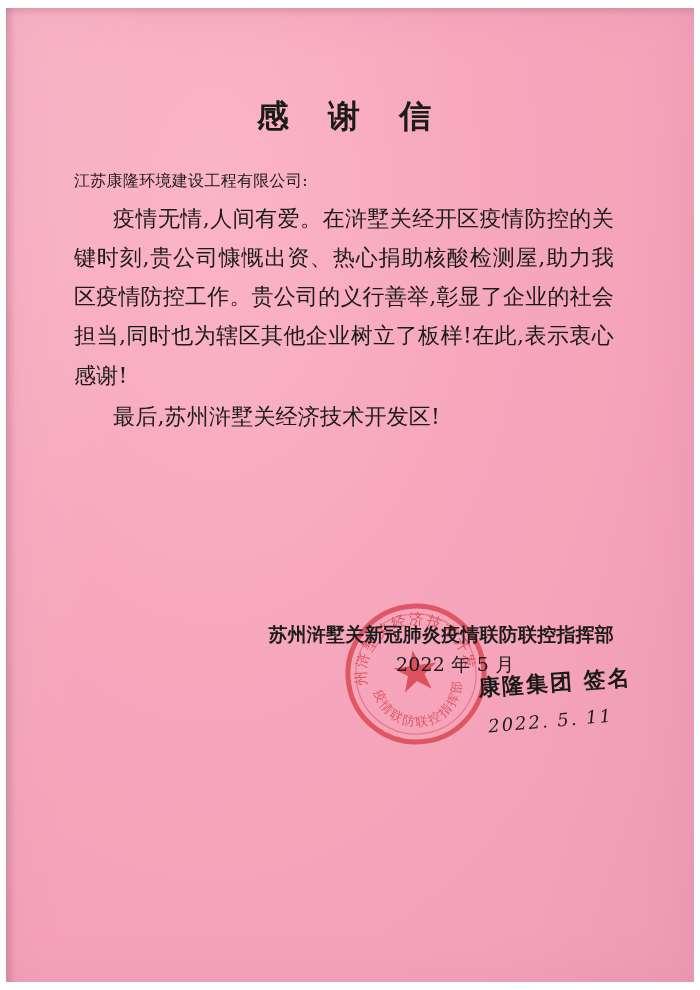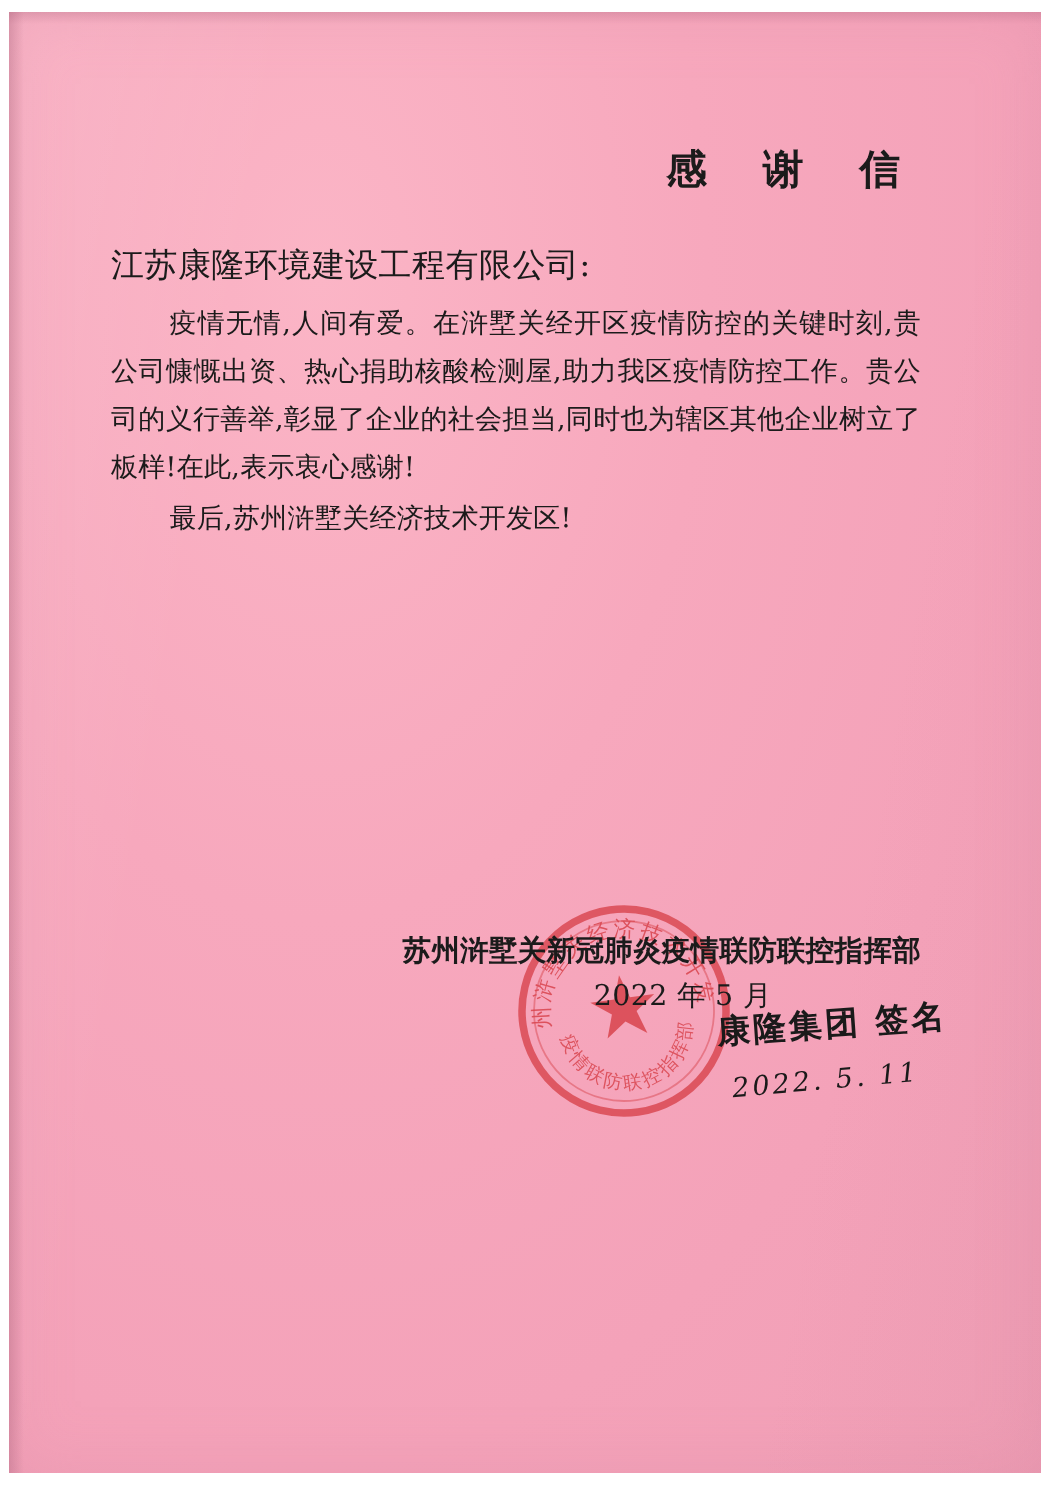--- a/index.html
+++ b/index.html
@@ -61,8 +61,8 @@
     color: #1b1b1b;
   }
   .doc-title {
-    text-align: right;
-    font-size: 27px;
+    text-align: center;
+    font-size: 32px;
     font-weight: bold;
     letter-spacing: 14px;
     text-indent: 14px;

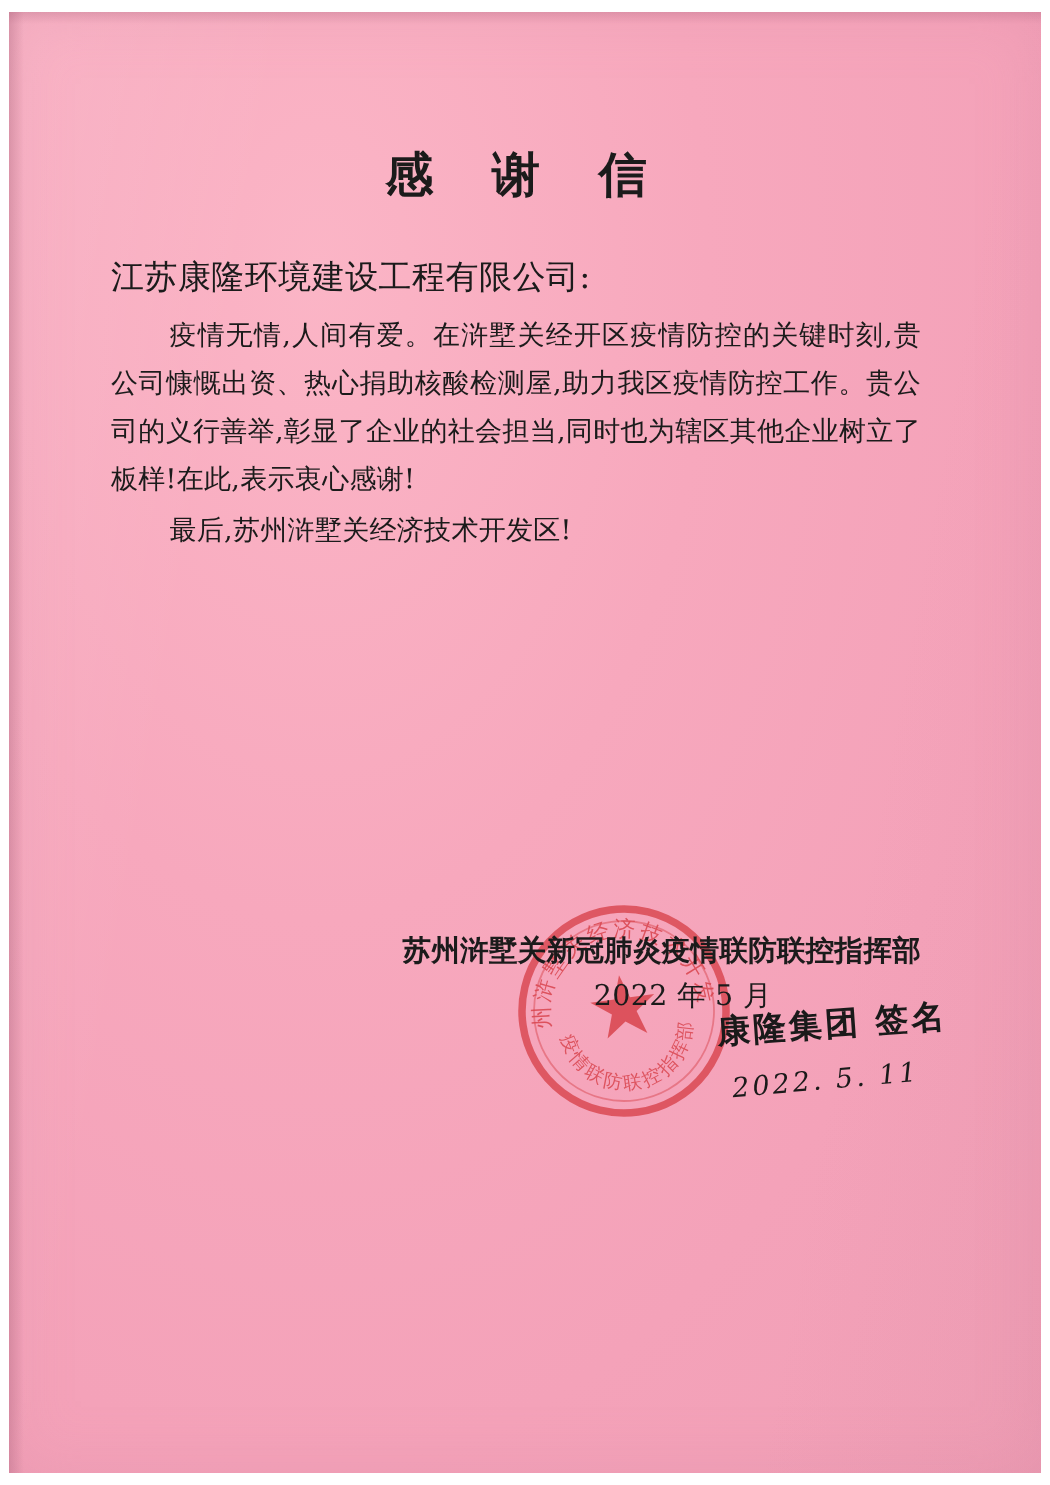--- a/index.html
+++ b/index.html
@@ -70,7 +70,7 @@
     font-family: "DejaVu Serif", "Liberation Serif", serif;
   }
   .salutation {
-    font-size: 22px;
+    font-size: 16px;
     line-height: 1.5;
     margin: 0 0 6px 0;
     letter-spacing: 0.3px;

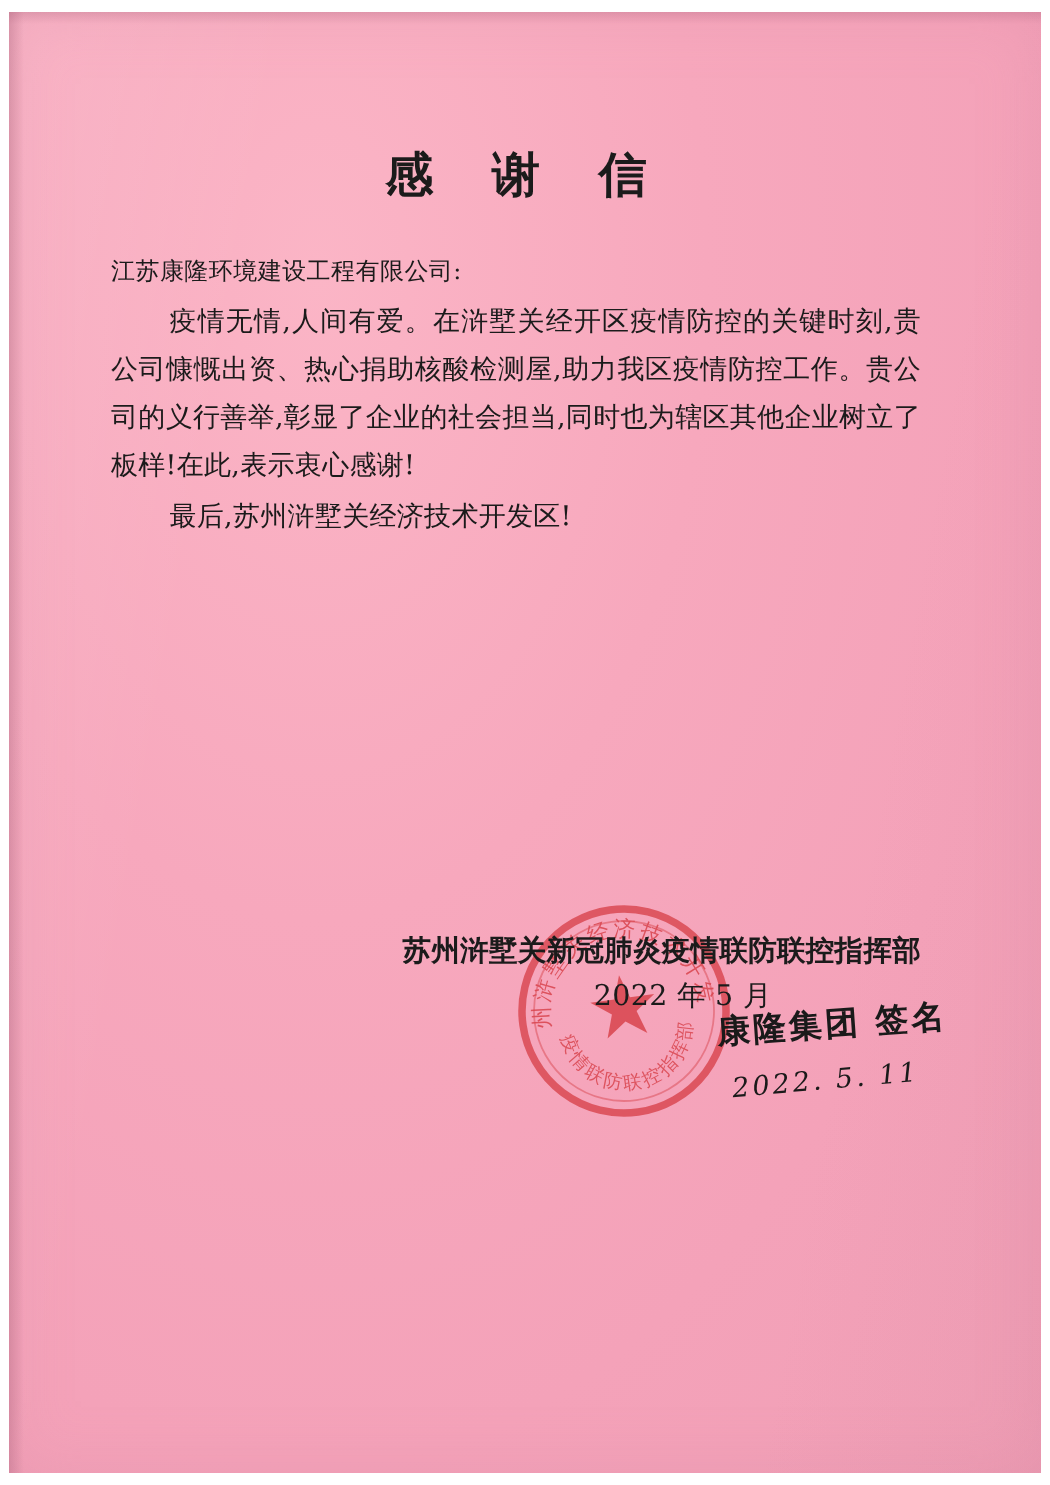--- a/index.html
+++ b/index.html
@@ -76,7 +76,7 @@
     letter-spacing: 0.3px;
   }
   .para {
-    font-size: 18px;
+    font-size: 22px;
     line-height: 1.78;
     margin: 0 0 2px 0;
     text-indent: 39px;

